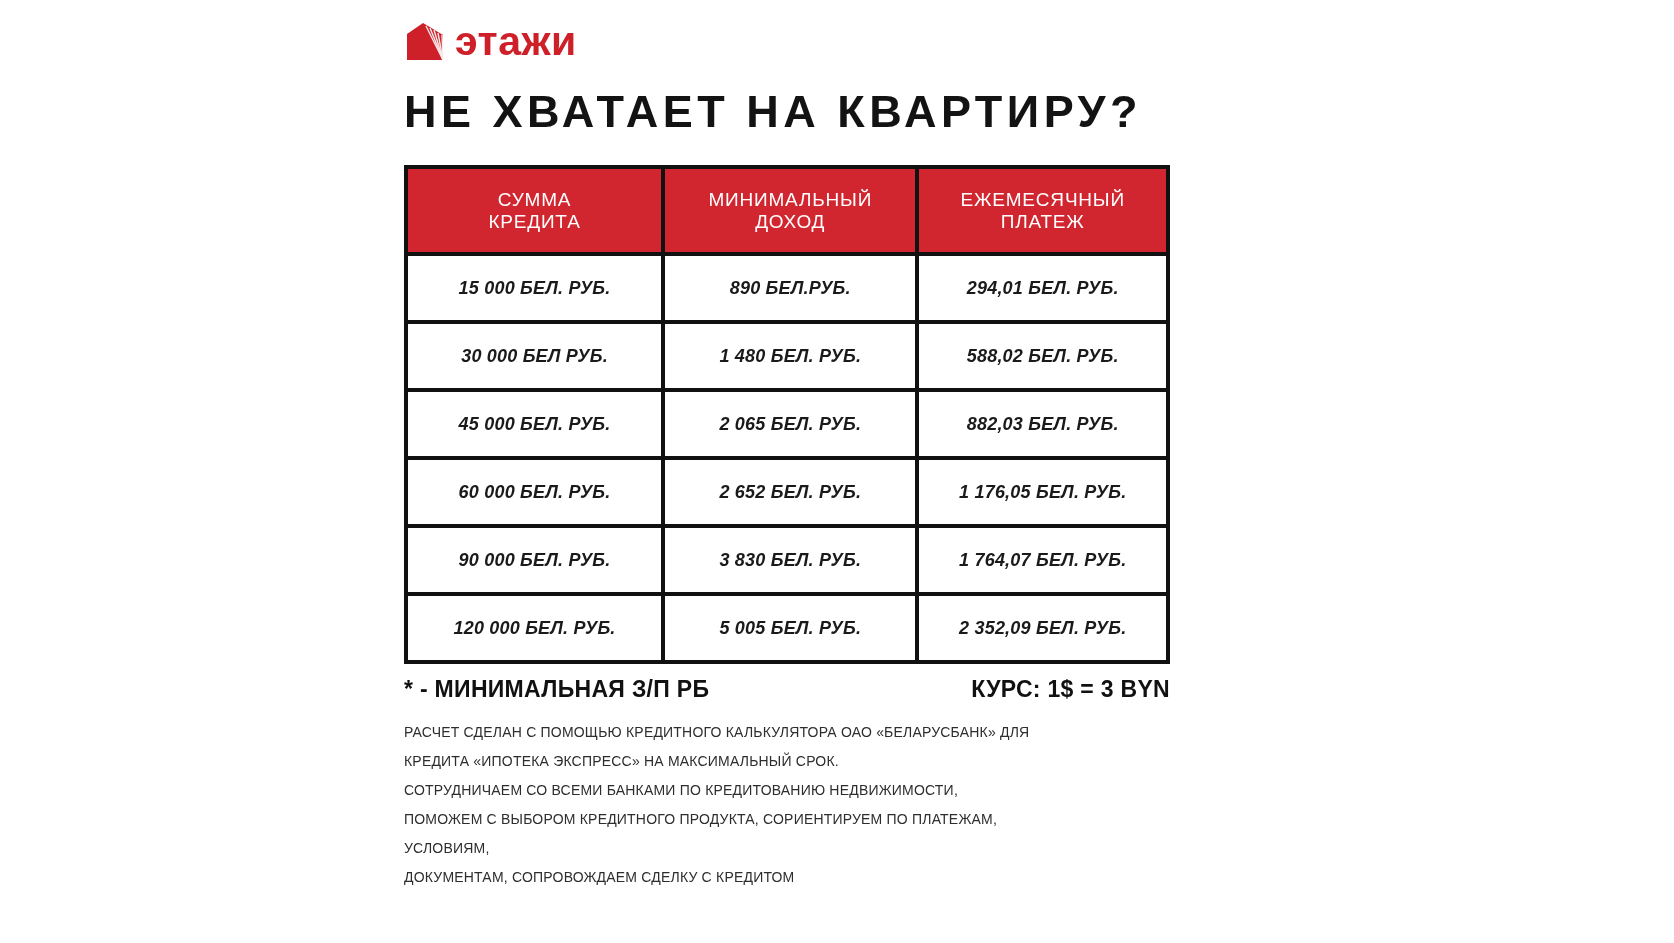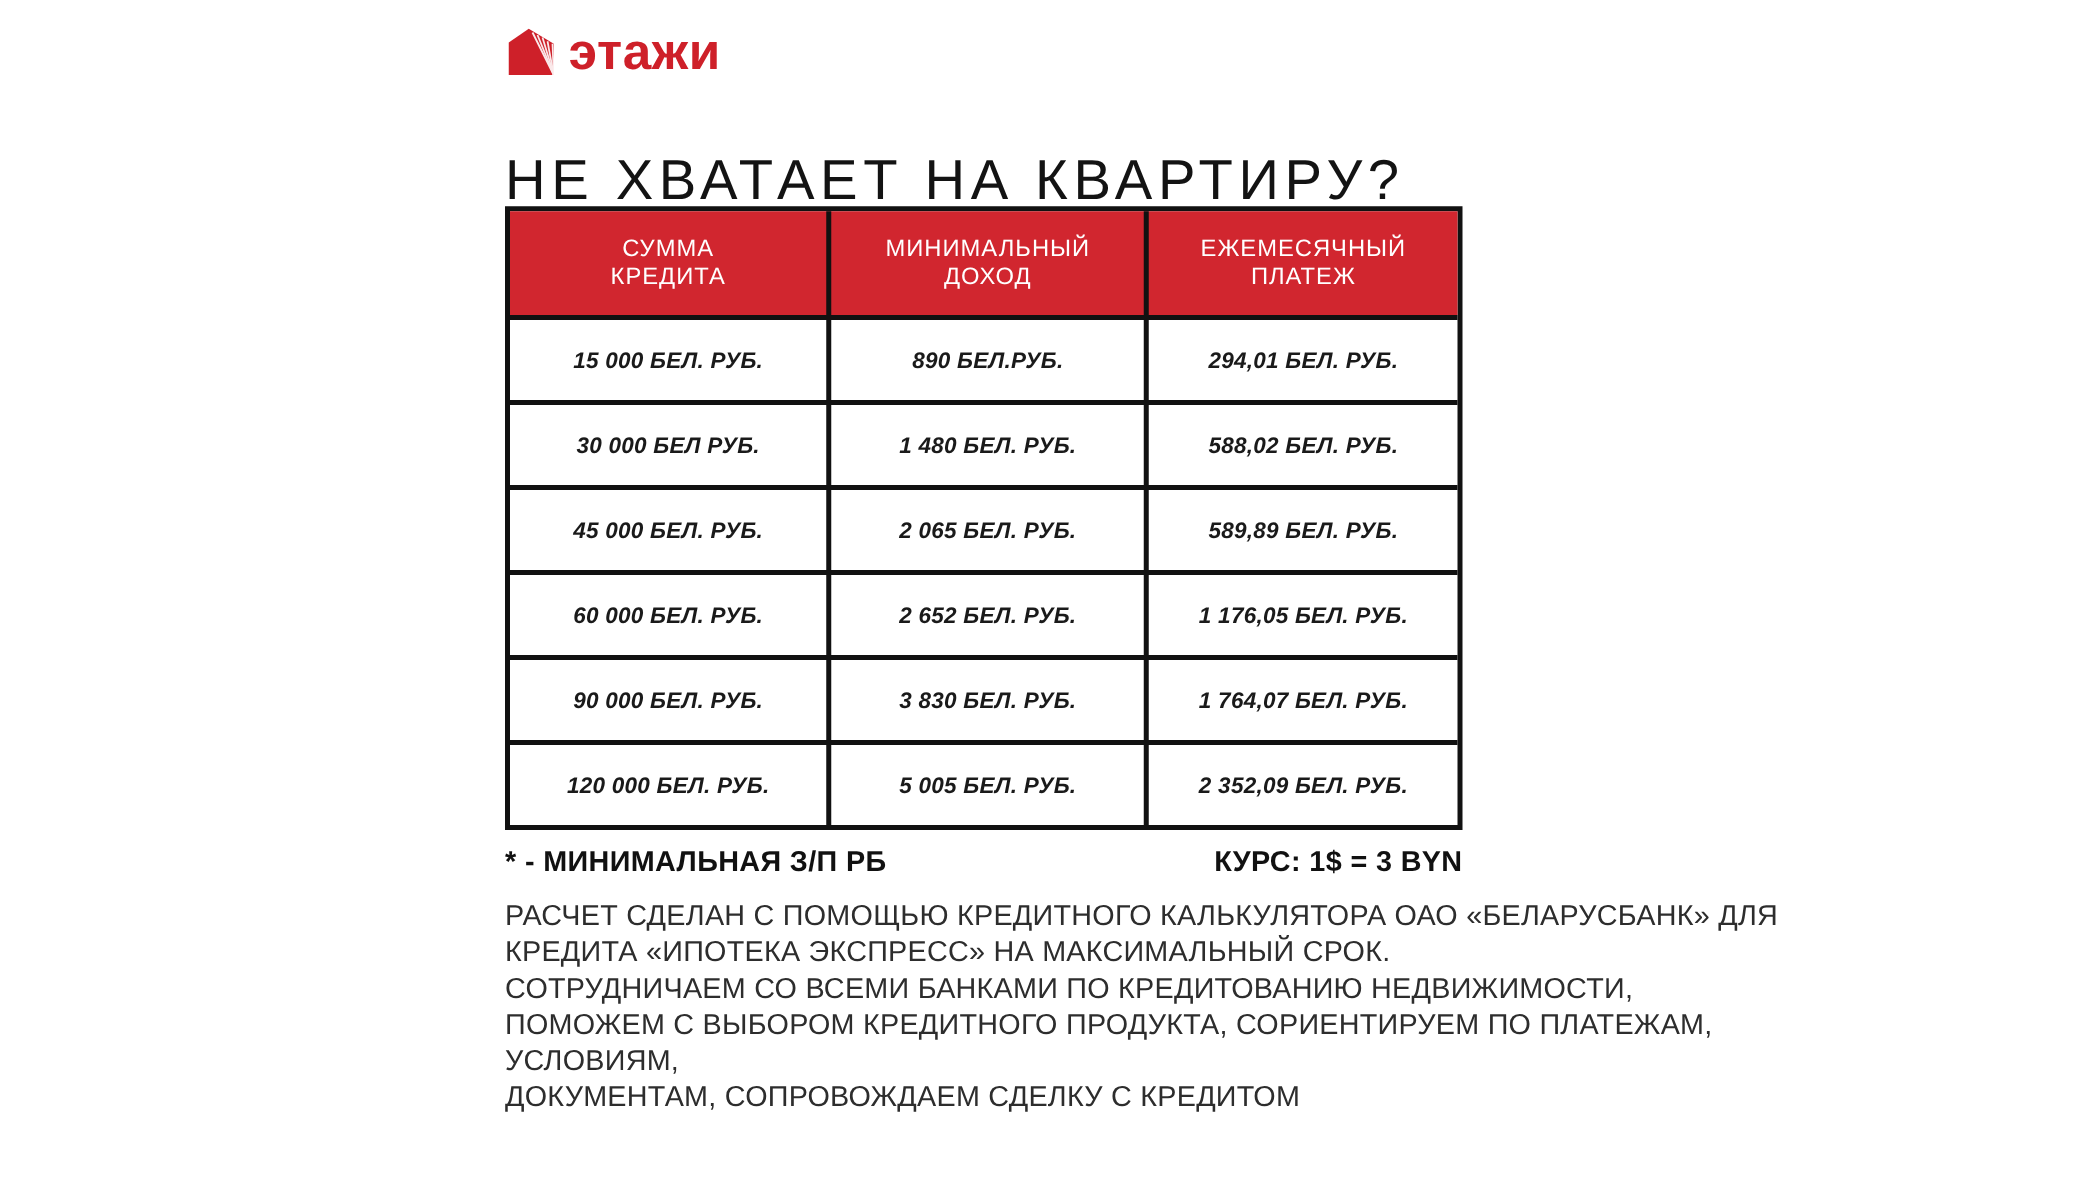--- a/index.html
+++ b/index.html
@@ -16,7 +16,7 @@
 
   
   .title { position: absolute; top: 86px; left: 0; width: 766px; font-size: 45px;
-           font-weight: 400; letter-spacing: 4.5px; color: #131313; white-space: nowrap; margin-top: 32px; }
+           font-weight: 700; letter-spacing: 4.5px; color: #131313; white-space: nowrap; }
 
   
   .credit-table { position: absolute; top: 165px; left: 0; width: 766px;

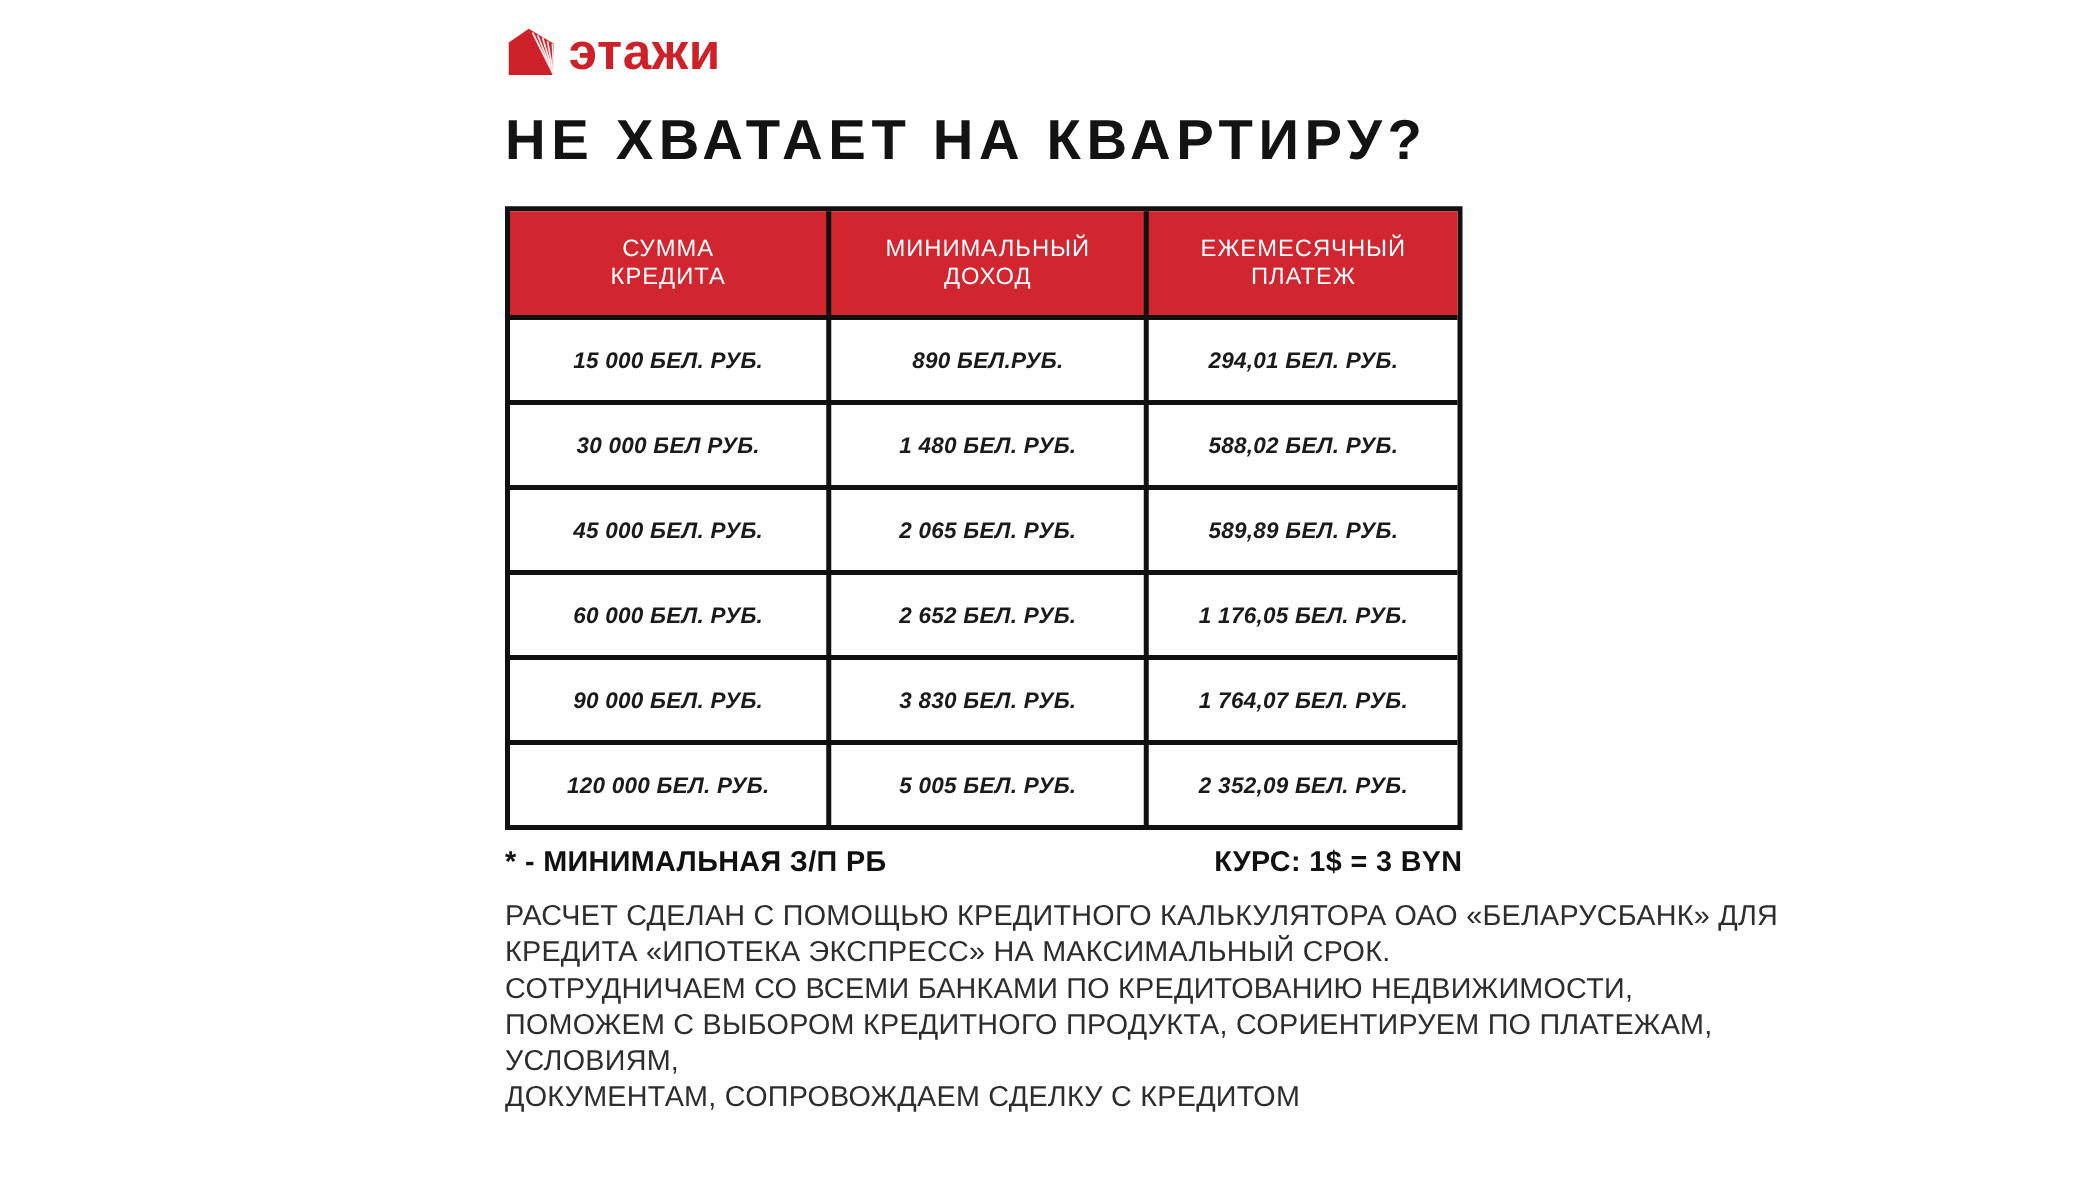--- a/index.html
+++ b/index.html
@@ -85,7 +85,7 @@
       <div class="t-row t-body-row">
         <div class="t-cell">45 000 БЕЛ. РУБ.</div>
         <div class="t-cell">2 065 БЕЛ. РУБ.</div>
-        <div class="t-cell">589,89 БЕЛ. РУБ.</div>
+        <div class="t-cell">882,03 БЕЛ. РУБ.</div>
       </div>
       <div class="t-row t-body-row">
         <div class="t-cell">60 000 БЕЛ. РУБ.</div>

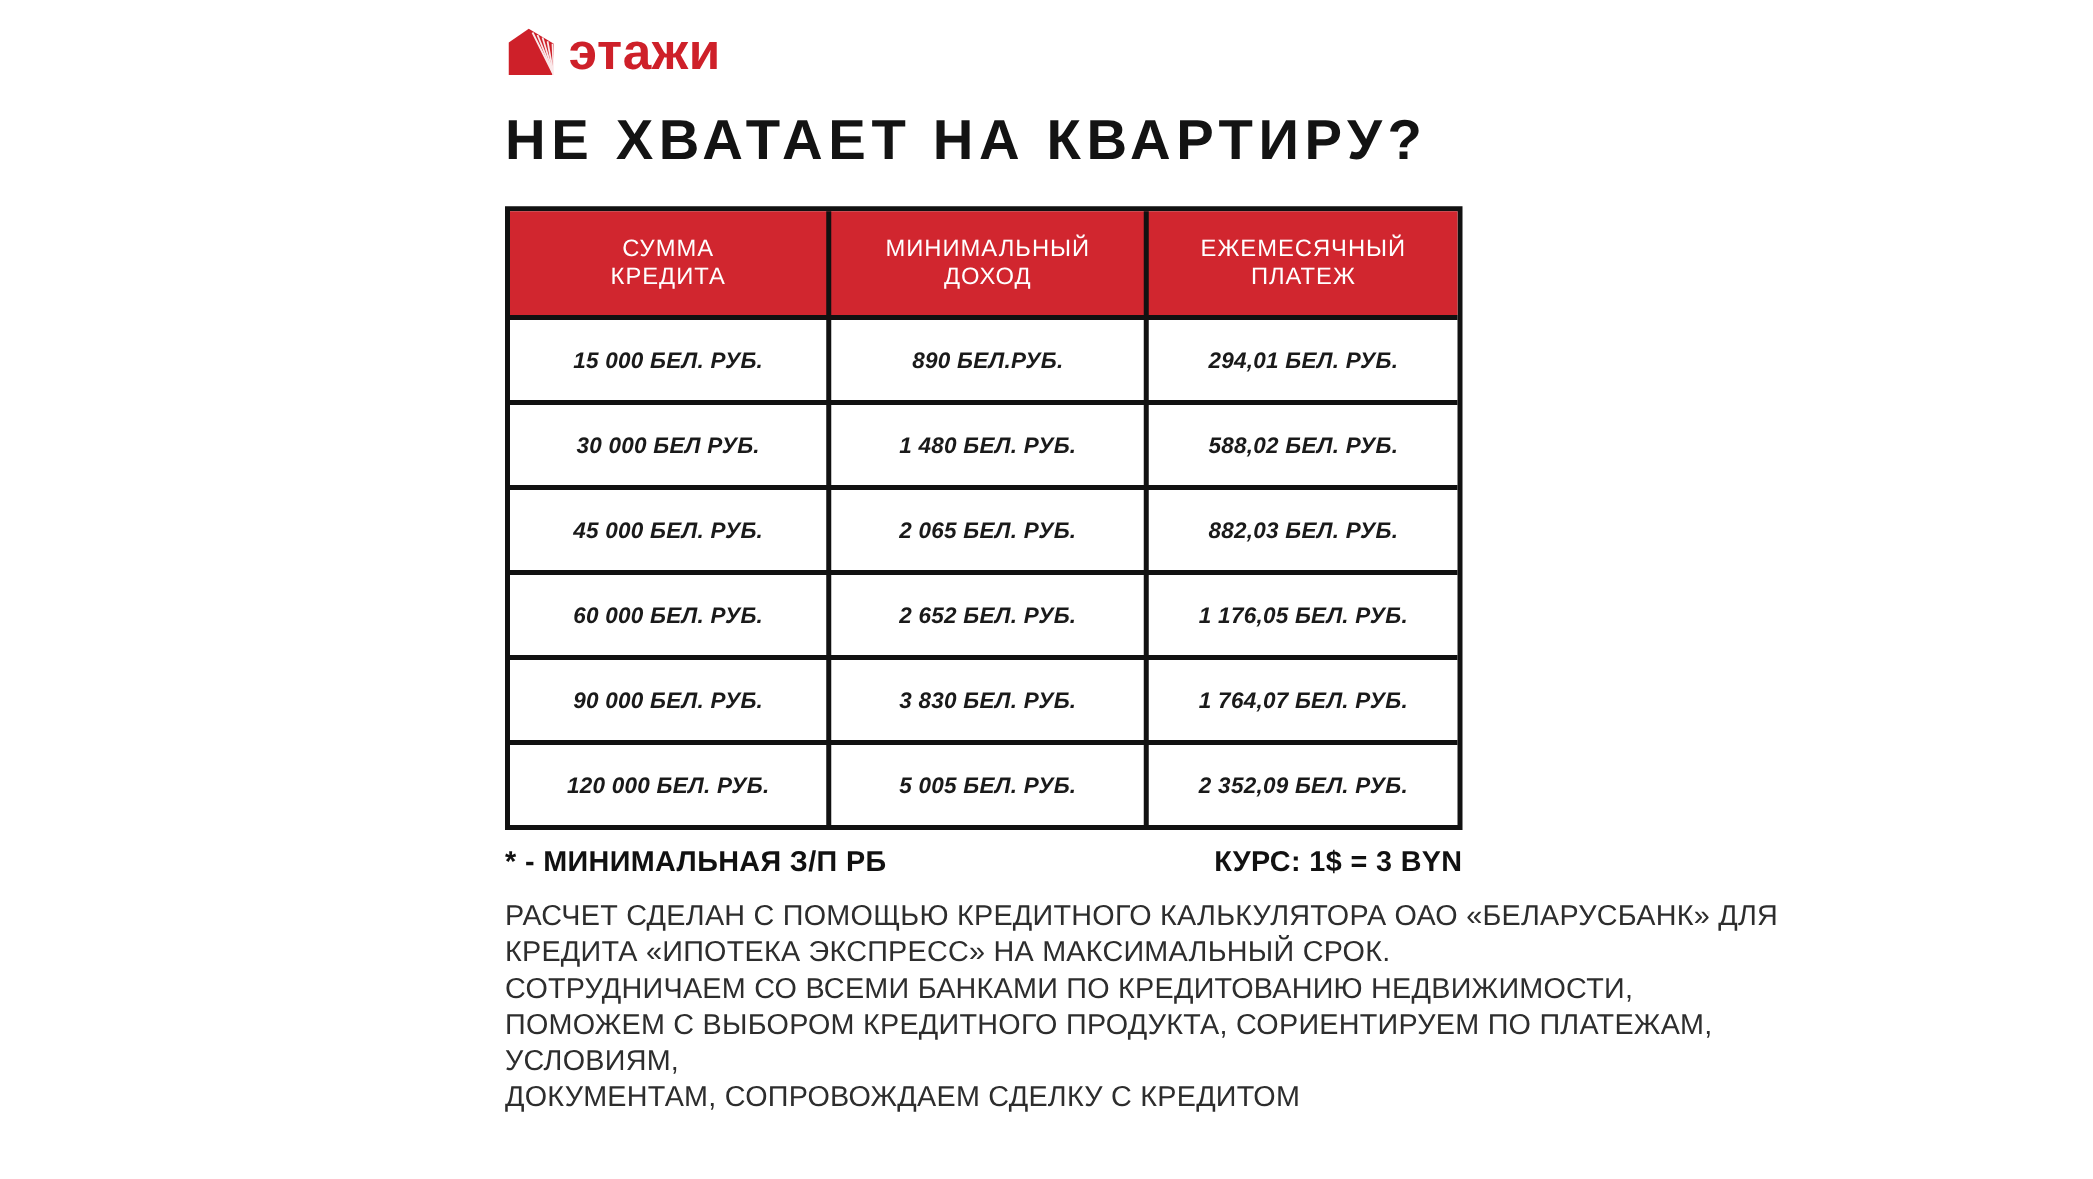--- a/index.html
+++ b/index.html
@@ -37,7 +37,7 @@
 
   
   .disclaimer { position: absolute; top: 718px; left: 0; width: 790px;
-                font-size: 23px; line-height: 29px; color: #2d2d2d; letter-spacing: 0.2px; }
+                font-size: 14px; line-height: 29px; color: #2d2d2d; letter-spacing: 0.2px; }
   .disclaimer .line { white-space: nowrap; }
 </style>
 </head>

